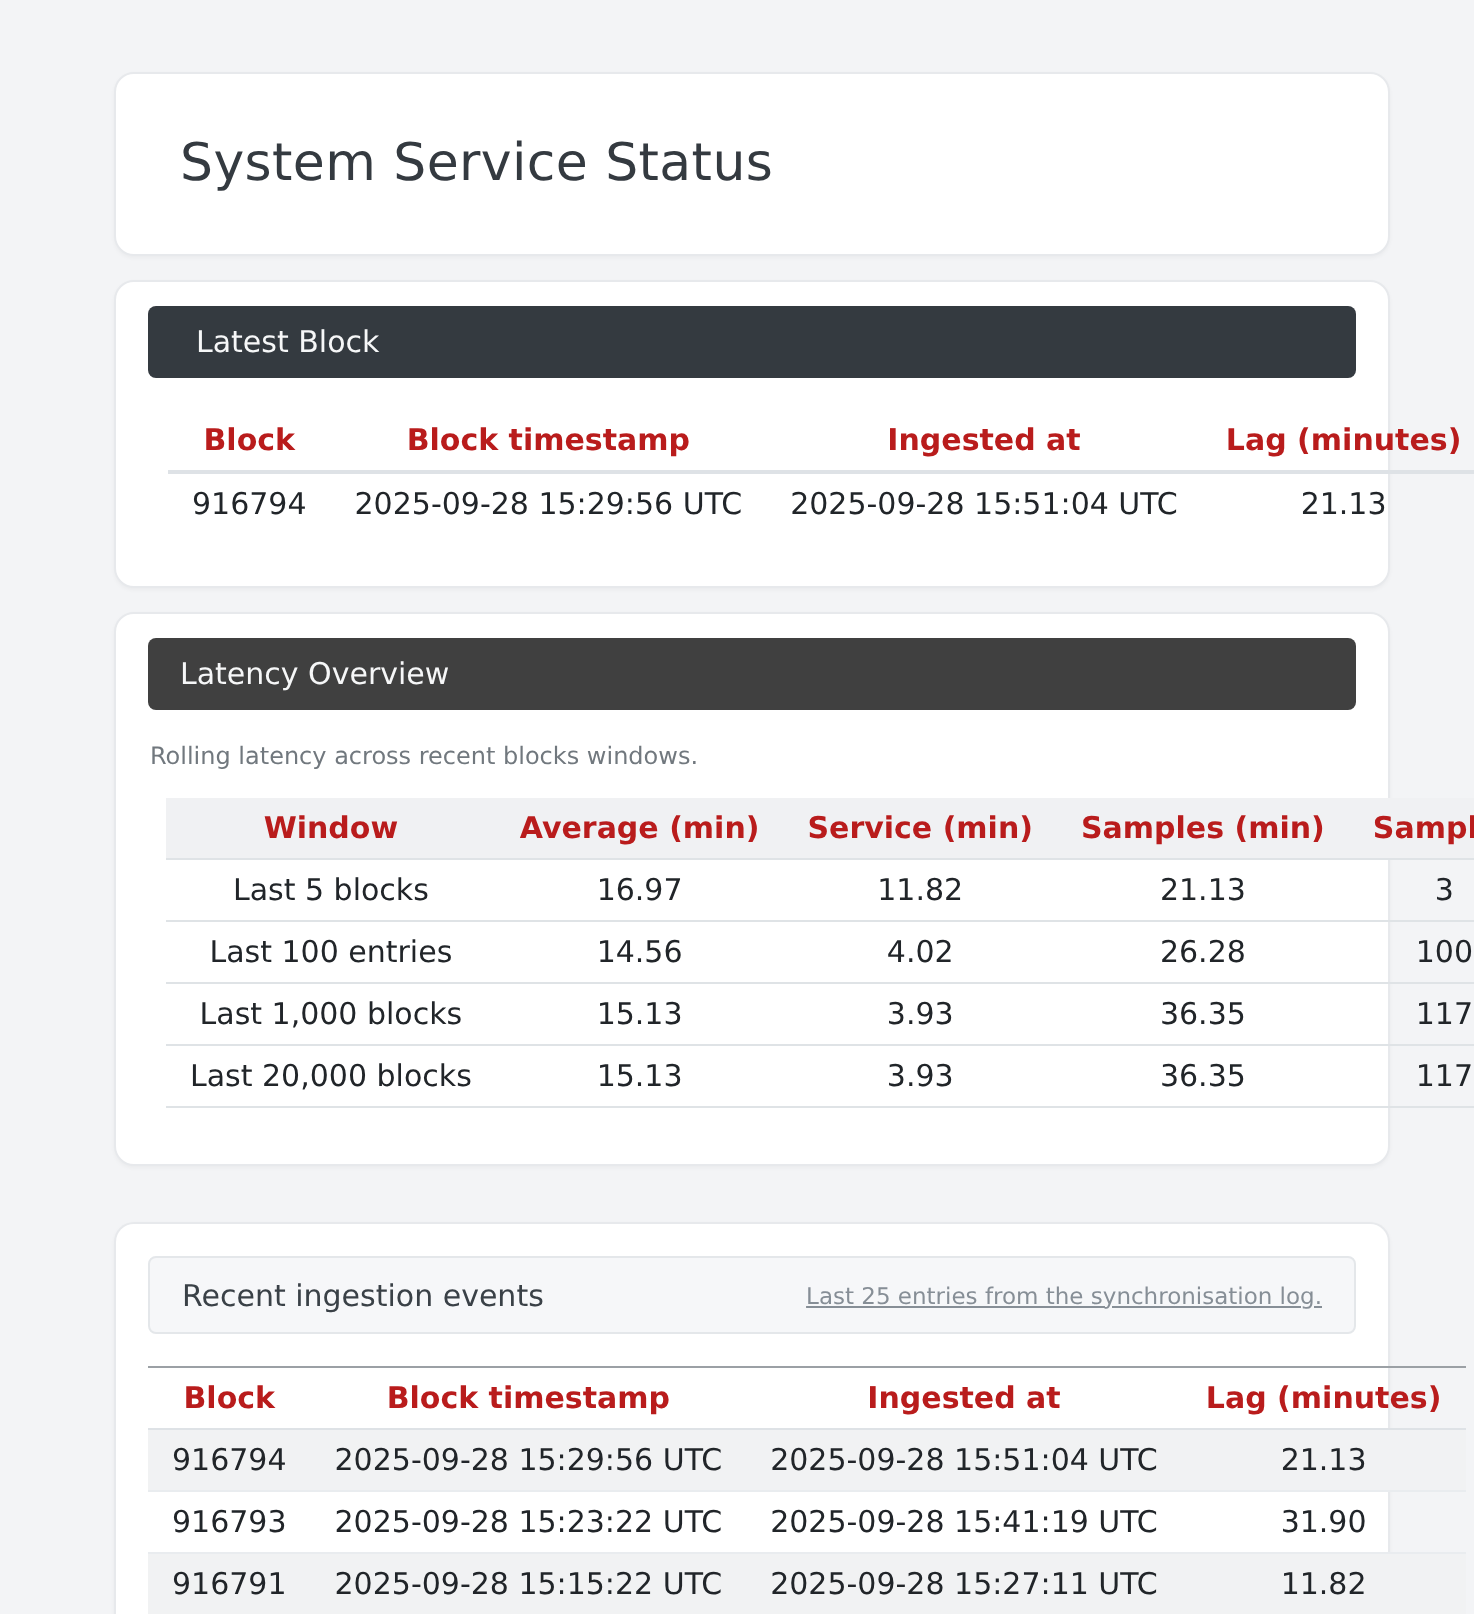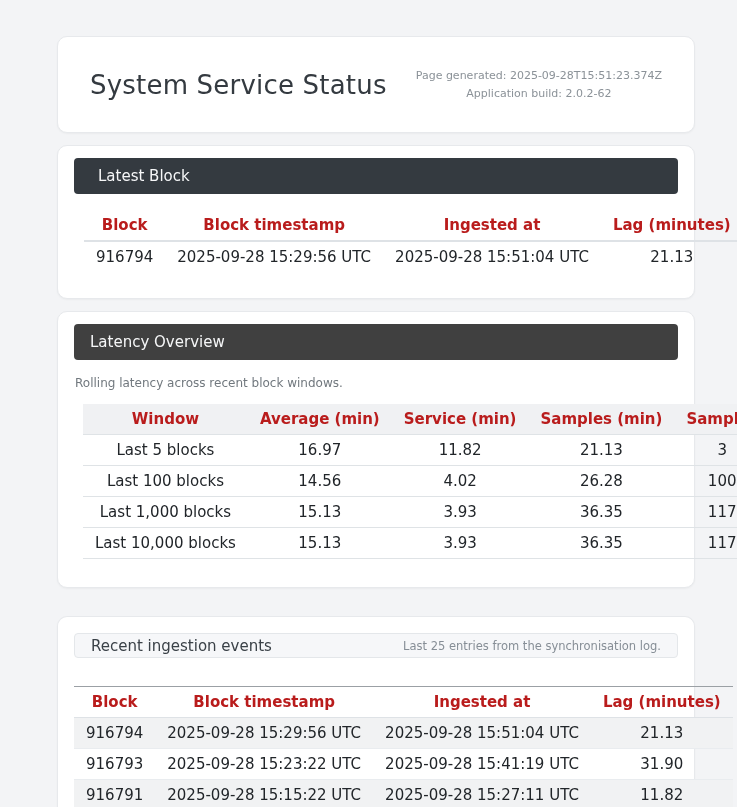--- a/index.html
+++ b/index.html
@@ -72,10 +72,6 @@
 
   <div class="card title-card">
     <div class="page-title">System Service Status</div>
-    <div class="meta-block">
-      <div>Page generated: 2025-09-28T15:51:23.374Z</div>
-      <div>Application build: 2.0.2-62</div>
-    </div>
   </div>
 
   <div class="card section">

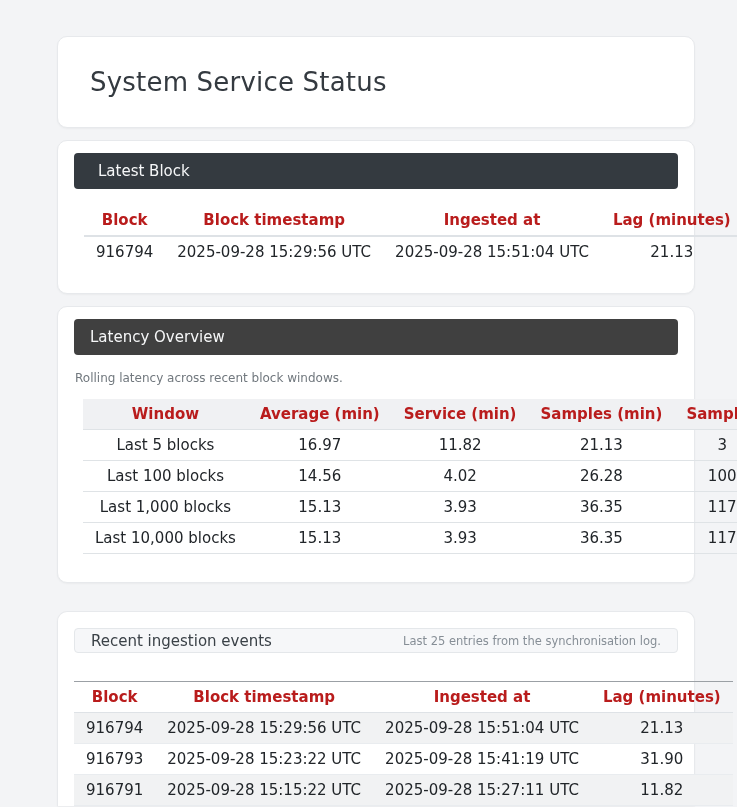--- a/index.html
+++ b/index.html
@@ -100,7 +100,7 @@
 
   <div class="card section">
     <div class="section-bar gray">Latency Overview</div>
-    <div class="muted-line">Rolling latency across recent block windows.</div>
+    <div class="muted-line">Rolling latency across recent blocks windows.</div>
     <table class="latency-table">
       <thead>
         <tr>

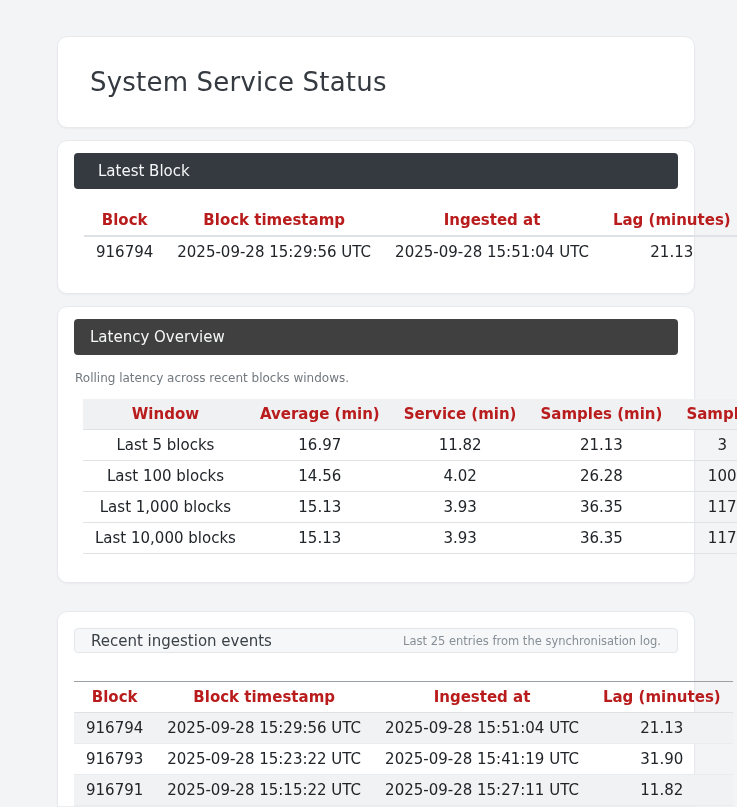--- a/index.html
+++ b/index.html
@@ -120,7 +120,7 @@
           <td>3</td>
         </tr>
         <tr>
-          <td class="bold">Last 100 blocks</td>
+          <td class="bold">Last 100 entries</td>
           <td>14.56</td>
           <td>4.02</td>
           <td>26.28</td>

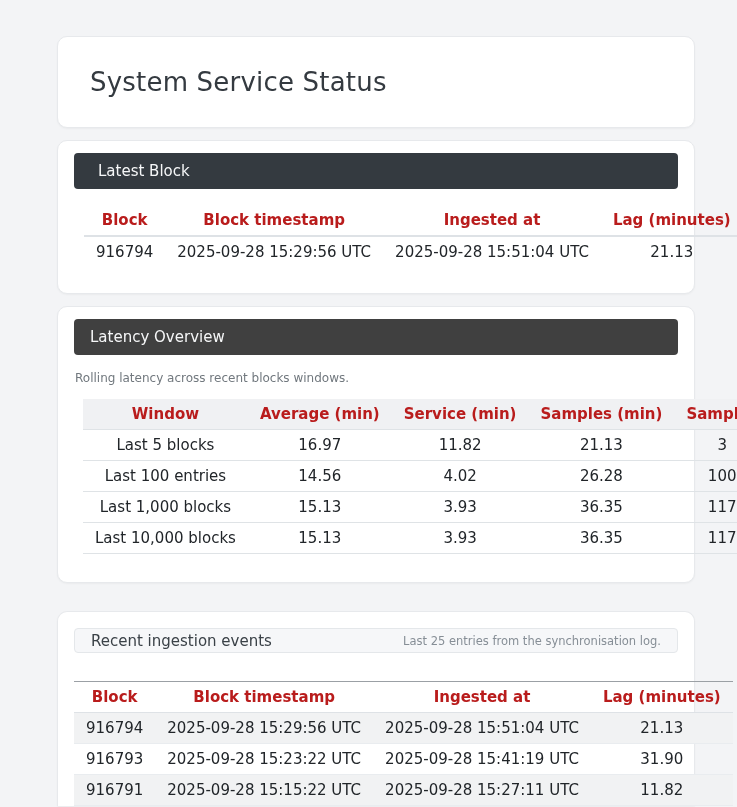--- a/index.html
+++ b/index.html
@@ -134,7 +134,7 @@
           <td>117</td>
         </tr>
         <tr>
-          <td class="bold">Last 10,000 blocks</td>
+          <td class="bold">Last 20,000 blocks</td>
           <td>15.13</td>
           <td>3.93</td>
           <td>36.35</td>

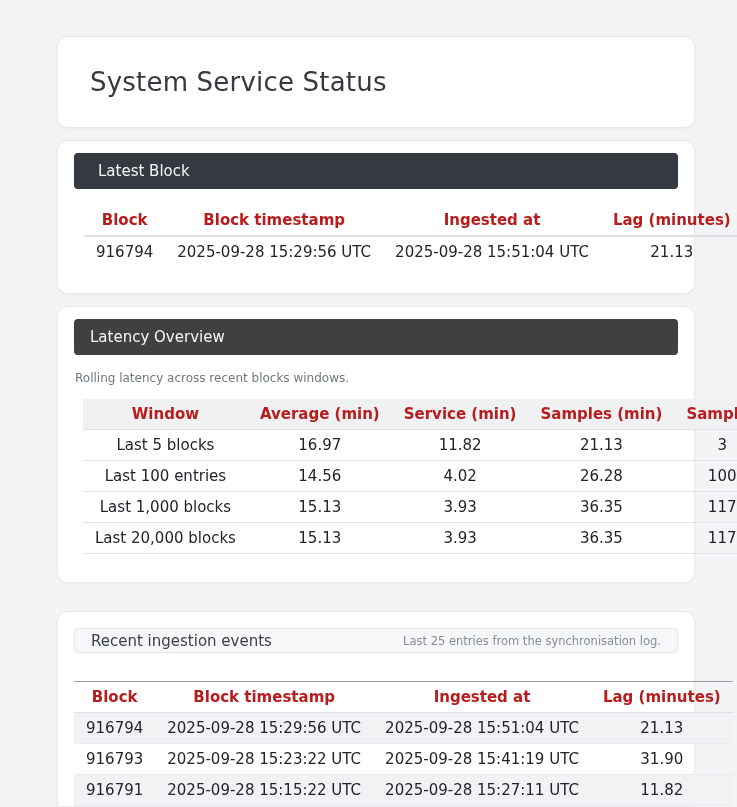--- a/index.html
+++ b/index.html
@@ -54,8 +54,8 @@
   .card.events { margin-top:28px; padding:16px 16px 0 16px; border-bottom:none; border-bottom-left-radius:0; border-bottom-right-radius:0; }
   .events-bar {
     background:#f6f7f9; border:1px solid #e4e7ea; border-radius:4px;
-    height:25px; display:flex; align-items:center; justify-content:space-between;
-    padding:0 16px; margin-bottom:28px;
+    height:39px; display:flex; align-items:center; justify-content:space-between;
+    padding:0 16px; margin-bottom:16px;
   }
   .events-bar .bar-title { font-size:15px; color:#3a4147; }
   .events-bar .bar-note { font-size:11.5px; color:#868e96; }

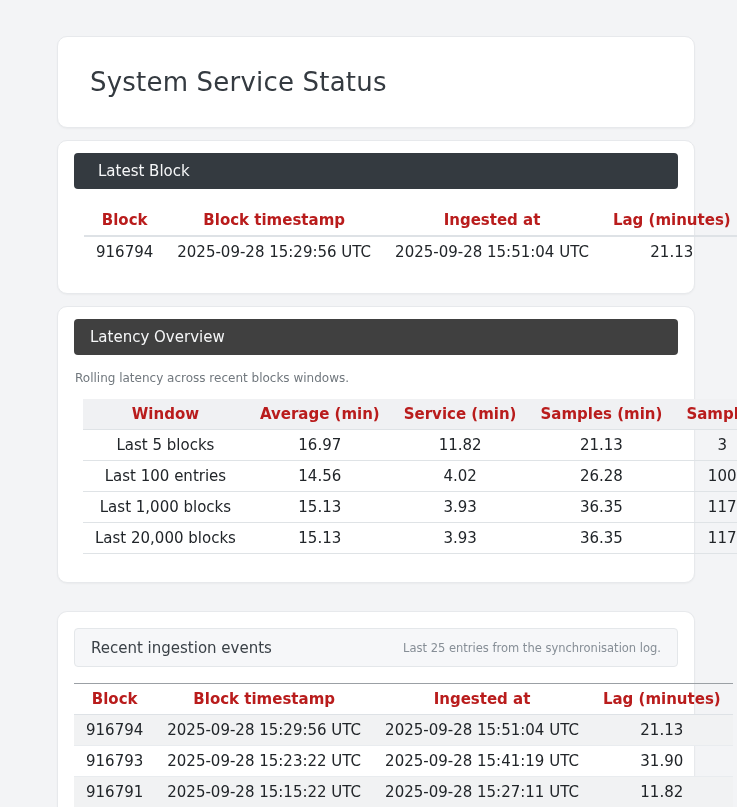--- a/index.html
+++ b/index.html
@@ -58,7 +58,7 @@
     padding:0 16px; margin-bottom:16px;
   }
   .events-bar .bar-title { font-size:15px; color:#3a4147; }
-  .events-bar .bar-note { font-size:11.5px; color:#868e96; }
+  .events-bar .bar-note { font-size:11.5px; color:#868e96;text-decoration:underline; }
 
   .events-table { width:592px; border-top:1px solid #9ba0a5; }
   .events-table thead tr { border-bottom:1px solid #dee2e6; }

